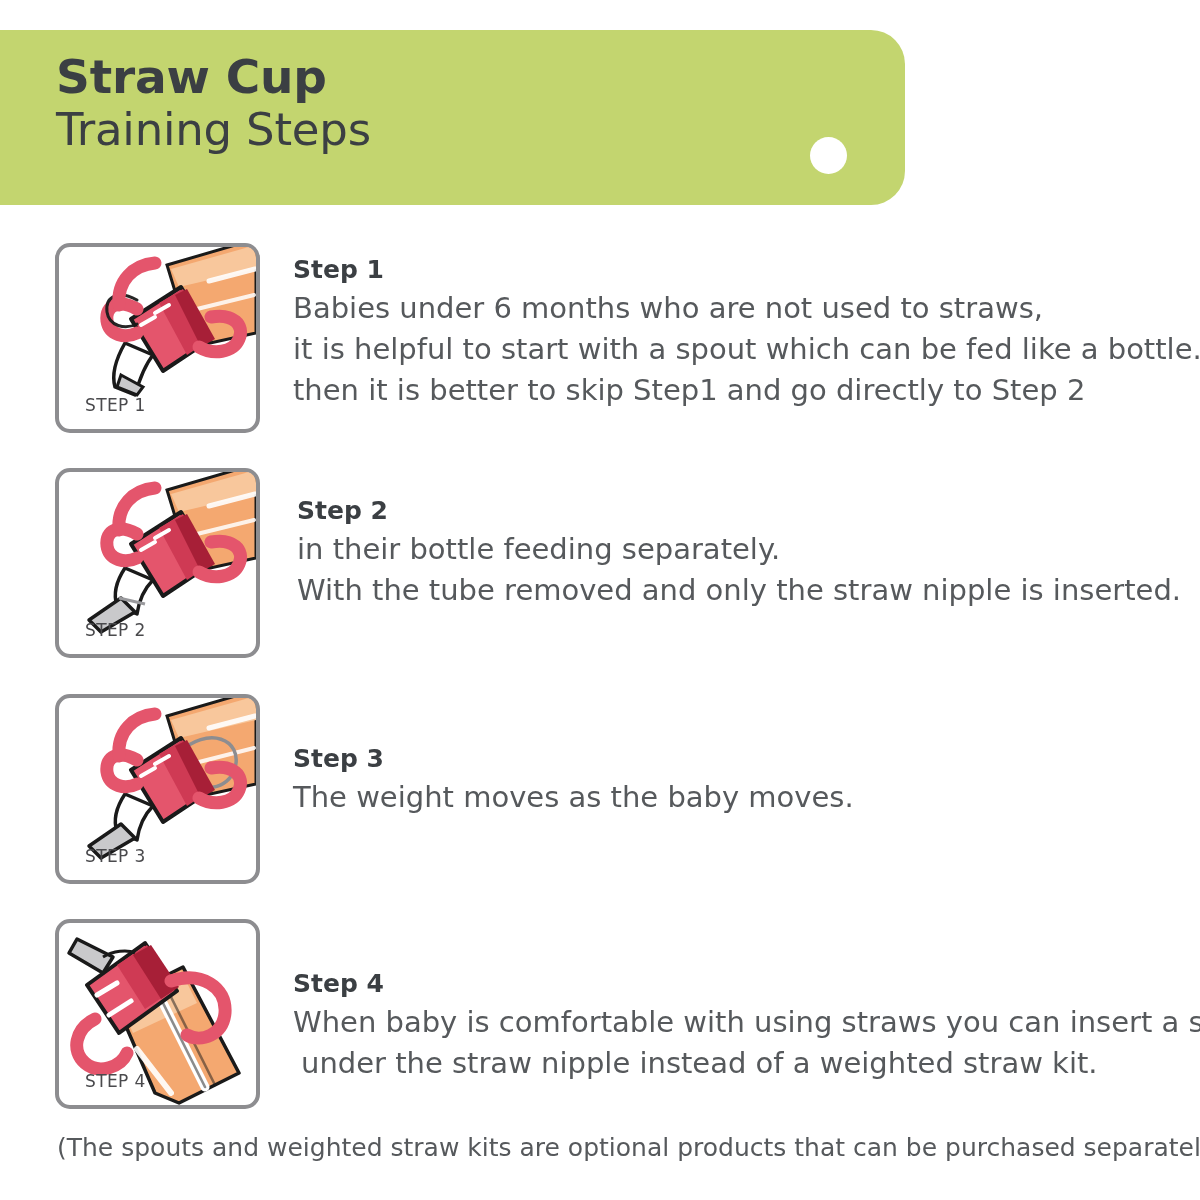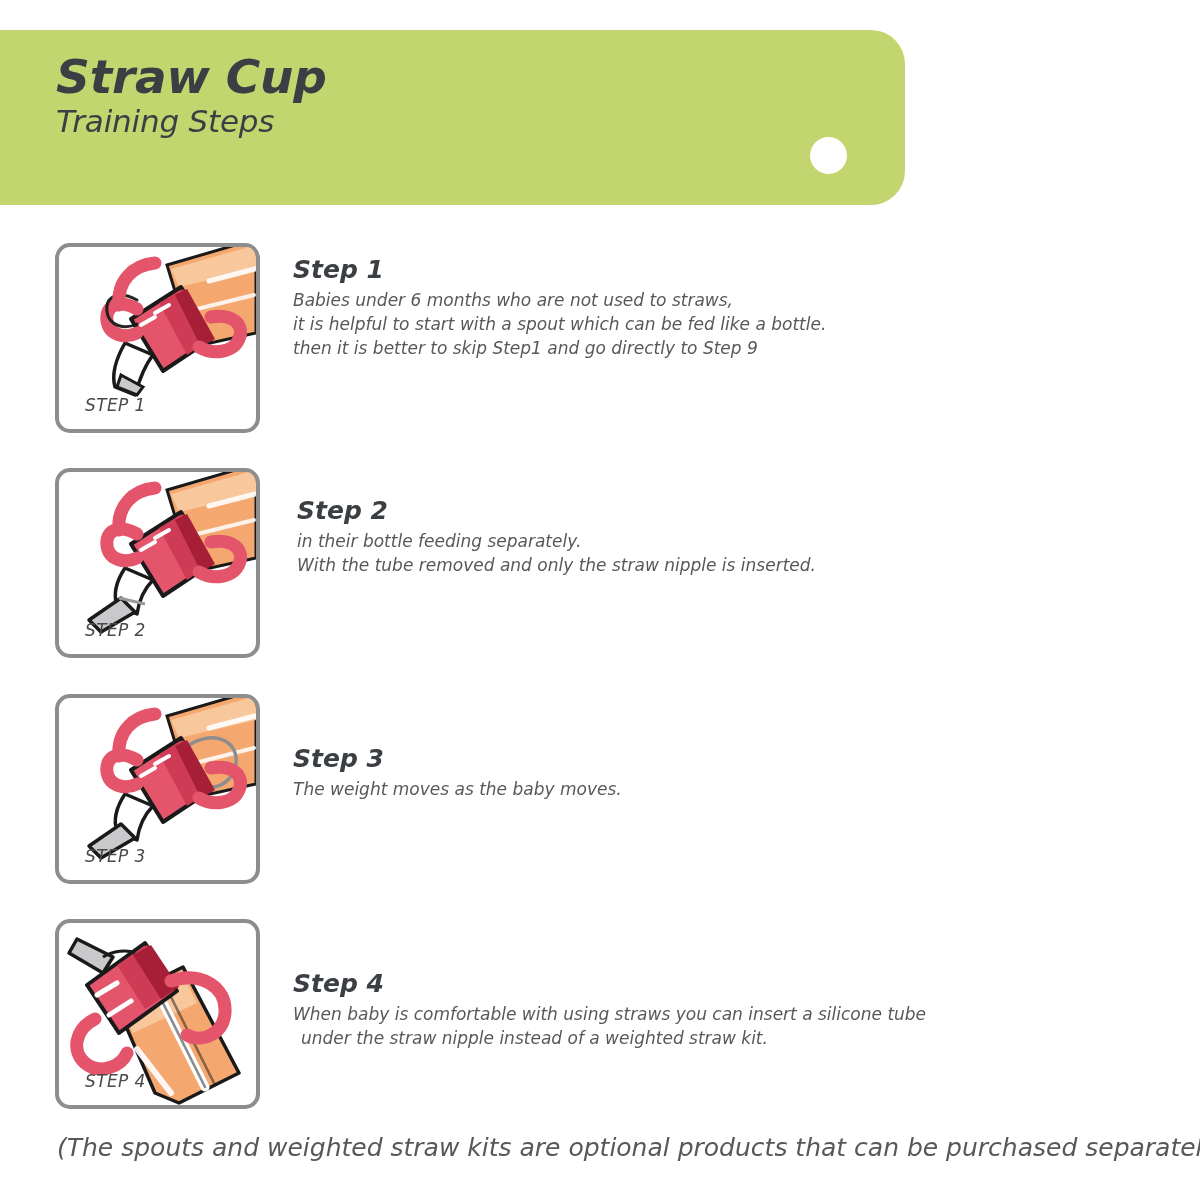--- a/index.html
+++ b/index.html
@@ -17,7 +17,6 @@
     width: 1200px;
     height: 1200px;
     background: #ffffff;
-    font-style: italic;
   }
 
   

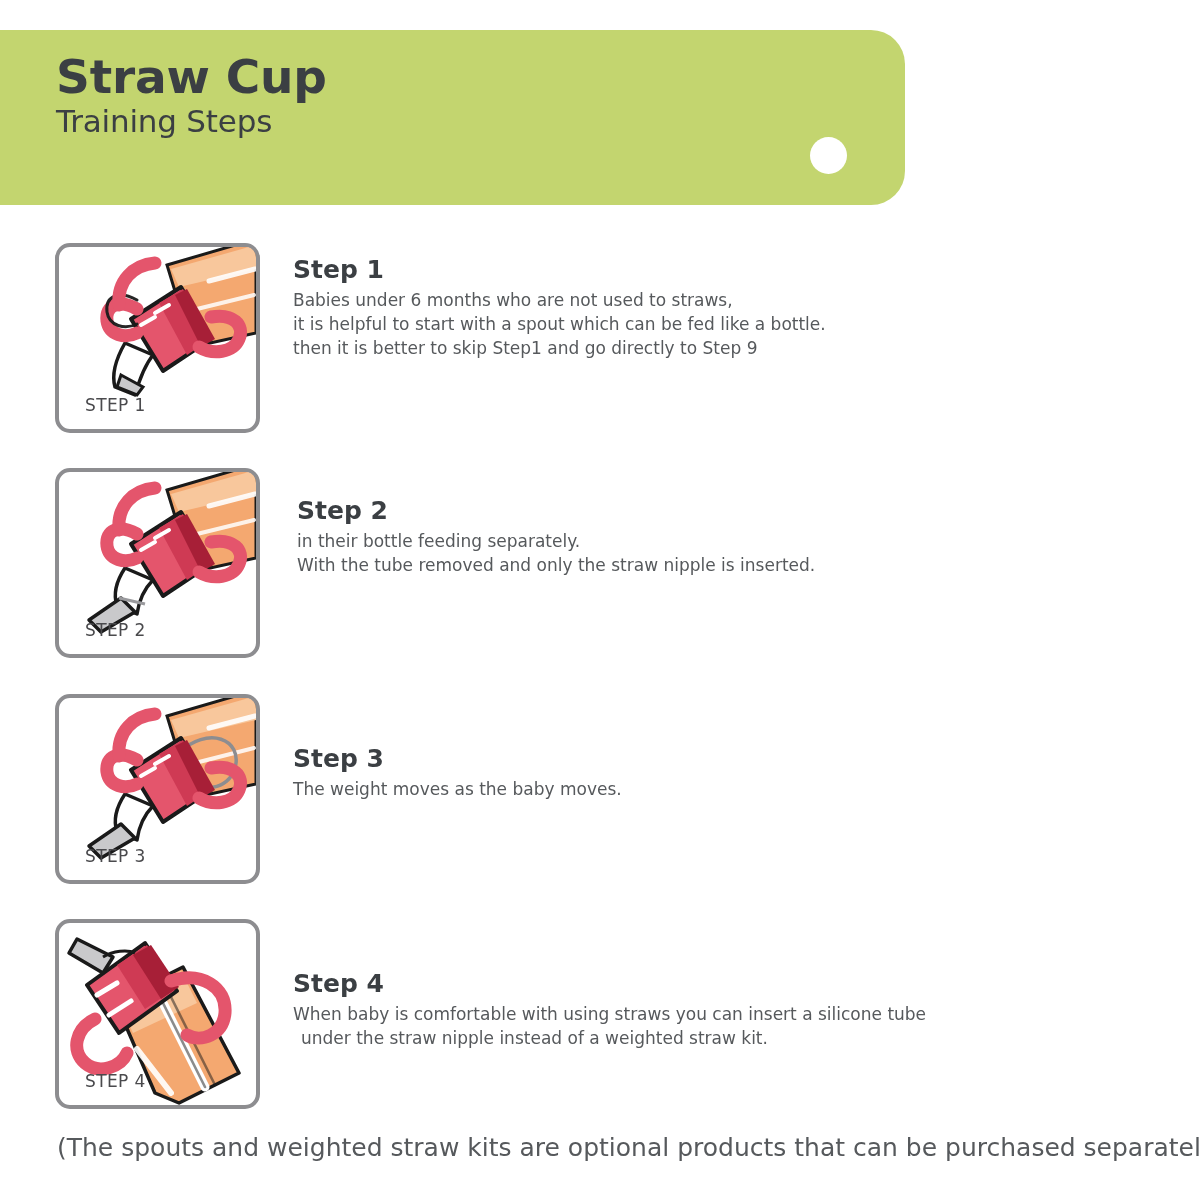--- a/index.html
+++ b/index.html
@@ -47,7 +47,7 @@
   }
 
   .title-sub {
-    font-size: 31px;
+    font-size: 45px;
     font-weight: normal;
     color: #3b3f43;
     line-height: 1.18;

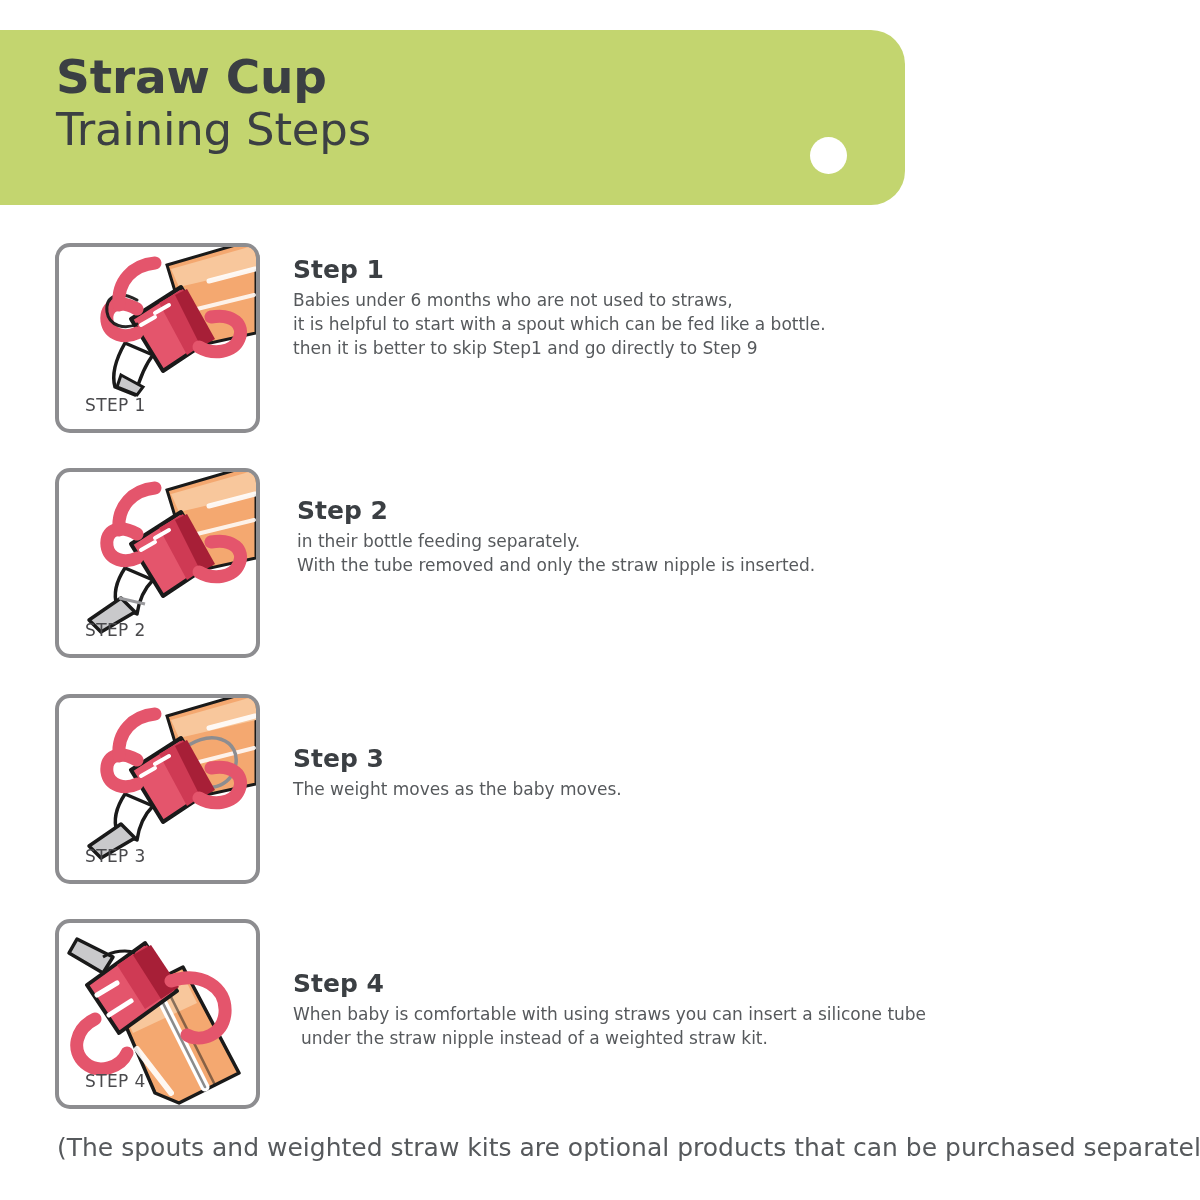--- a/index.html
+++ b/index.html
@@ -111,7 +111,7 @@
   }
 
   .step-line {
-    font-size: 17px;
+    font-size: 29px;
     font-weight: normal;
     color: #56595c;
     line-height: 1.42;

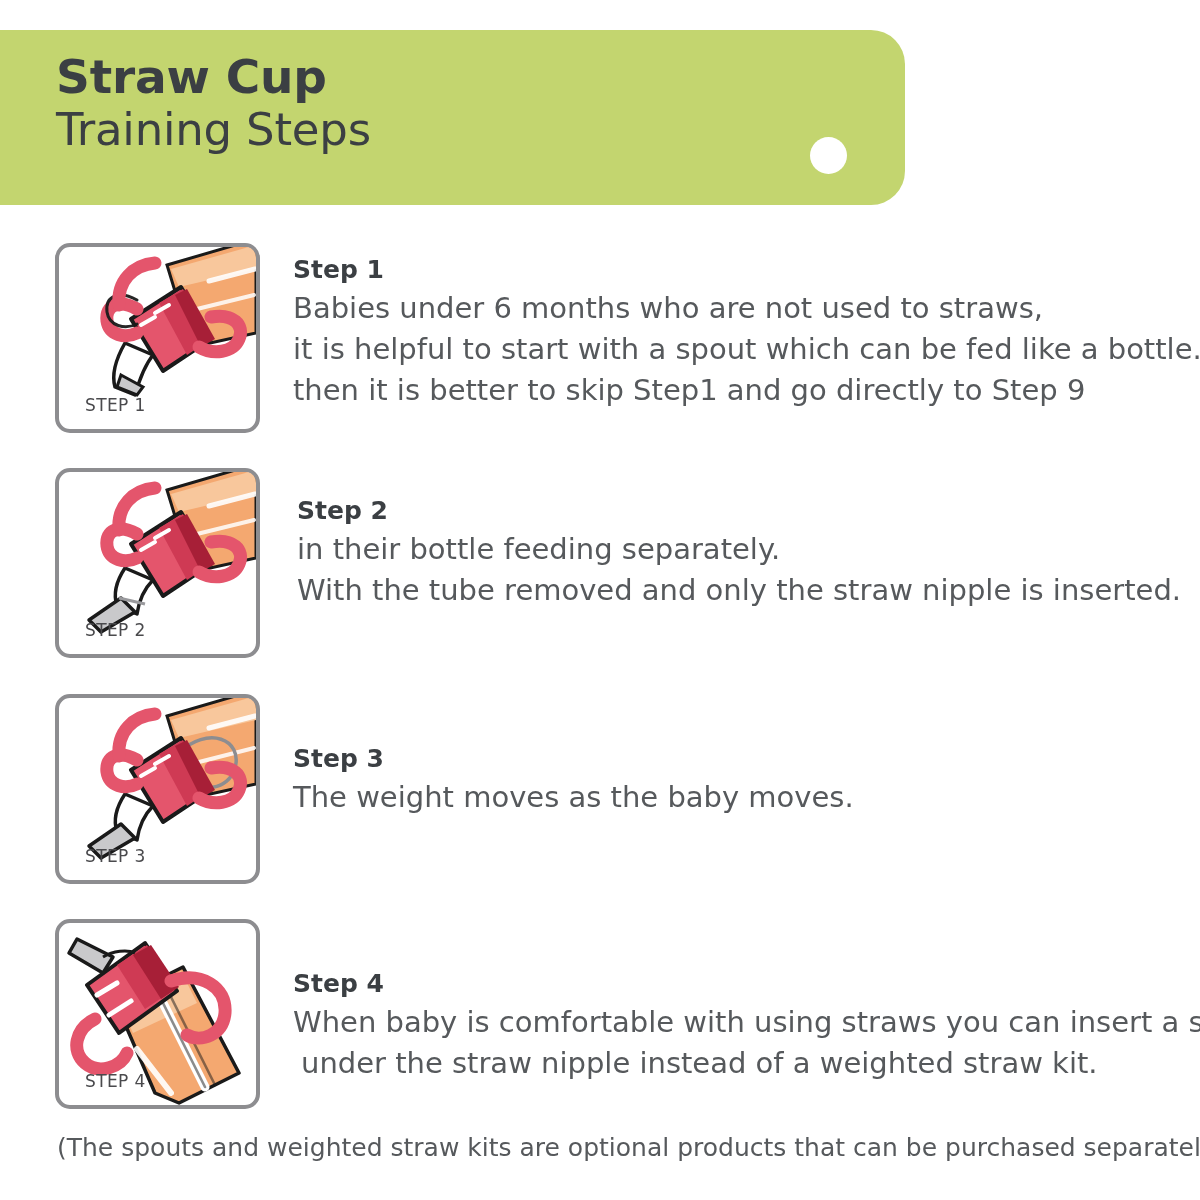--- a/index.html
+++ b/index.html
@@ -174,7 +174,7 @@
       <div class="step-heading">Step 1</div>
       <div class="step-line">Babies under 6 months who are not used to straws,</div>
       <div class="step-line">it is helpful to start with a spout which can be fed like a bottle.</div>
-      <div class="step-line">then it is better to skip Step1 and go directly to Step 9</div>
+      <div class="step-line">then it is better to skip Step1 and go directly to Step 2</div>
     </div>
   </div>
 

